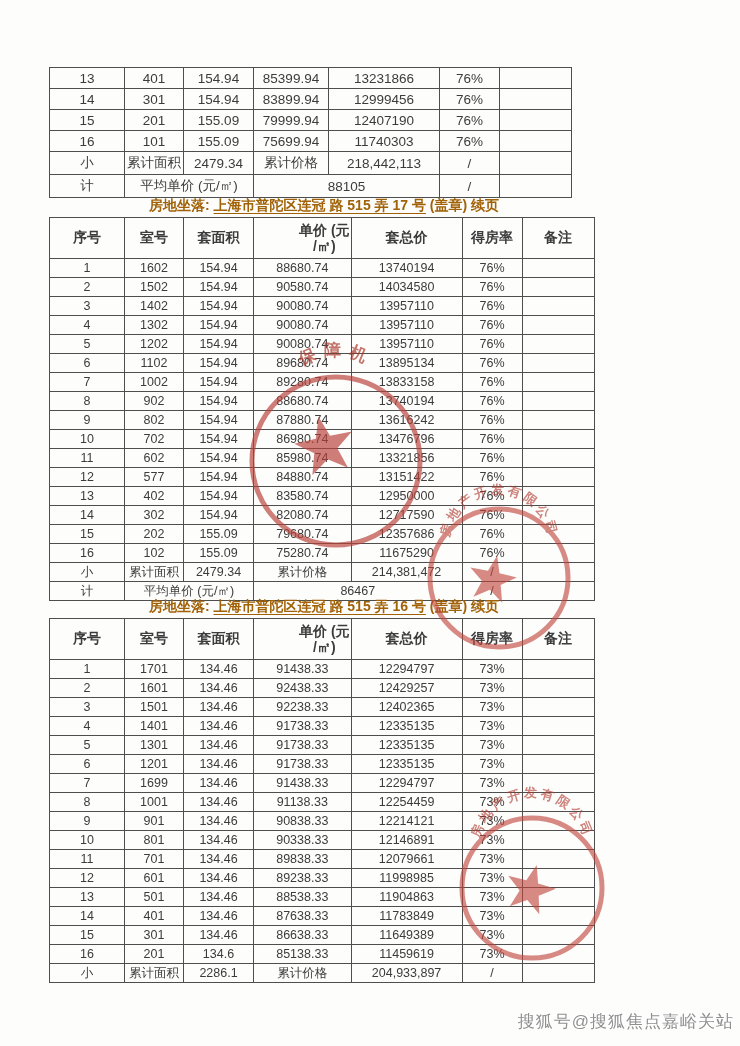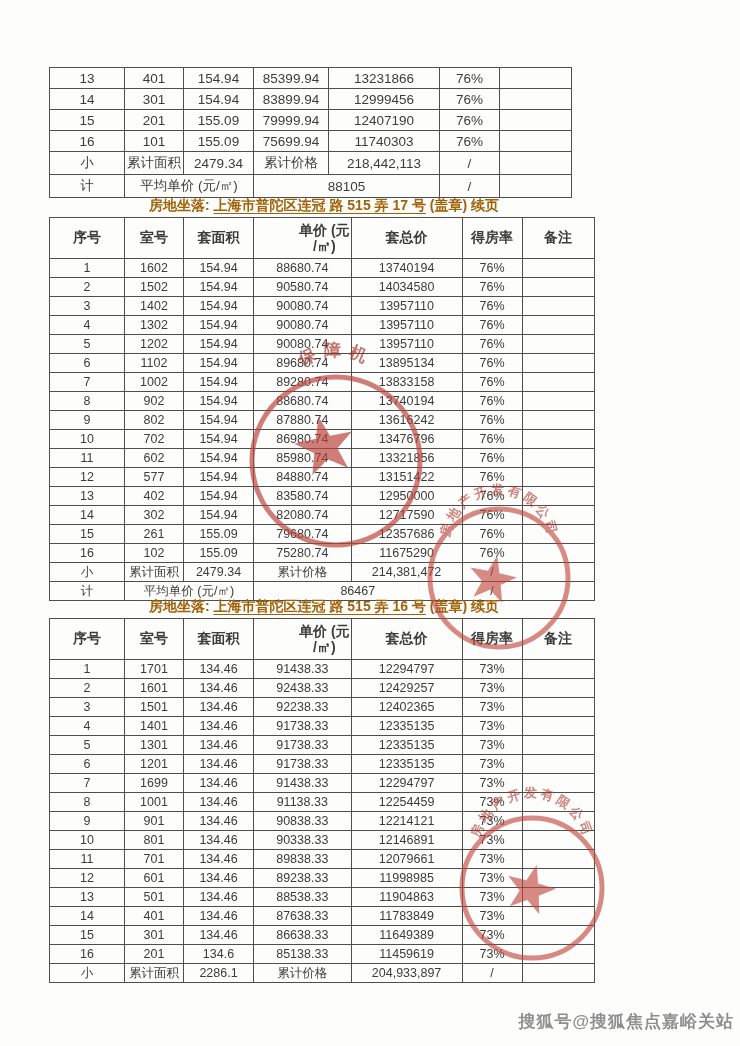--- a/index.html
+++ b/index.html
@@ -271,7 +271,7 @@
       </tr>
       <tr>
         <td>15</td>
-        <td>261</td>
+        <td>202</td>
         <td>155.09</td>
         <td>79680.74</td>
         <td>12357686</td>

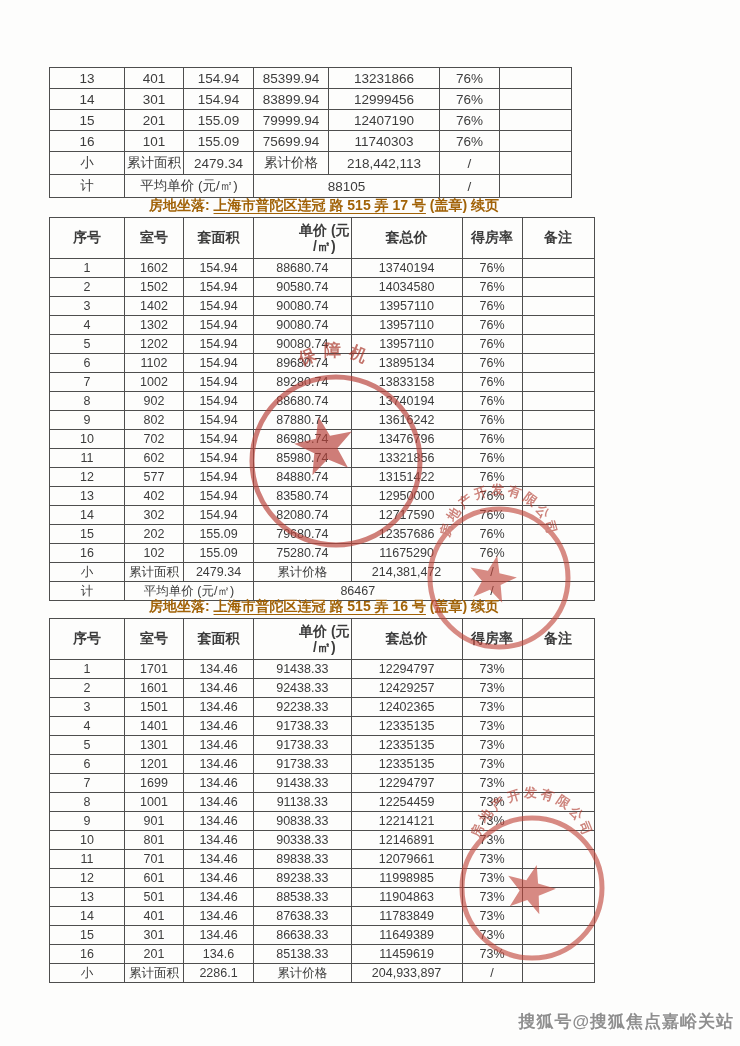--- a/index.html
+++ b/index.html
@@ -37,7 +37,7 @@
   .stamp-layer{position:absolute;left:0;top:0;pointer-events:none;}
   .watermark{
     position:absolute;top:1010px;right:6px;
-    font-size:17px;font-weight:bold;letter-spacing:1px;color:#8f8f8f;
+    font-size:17px;font-weight:normal;letter-spacing:1px;color:#8f8f8f;
     text-shadow:1px 1px 0 #ffffff,-1px -1px 0 #ffffff,1px -1px 0 #ffffff,-1px 1px 0 #ffffff;
   }
 </style>

